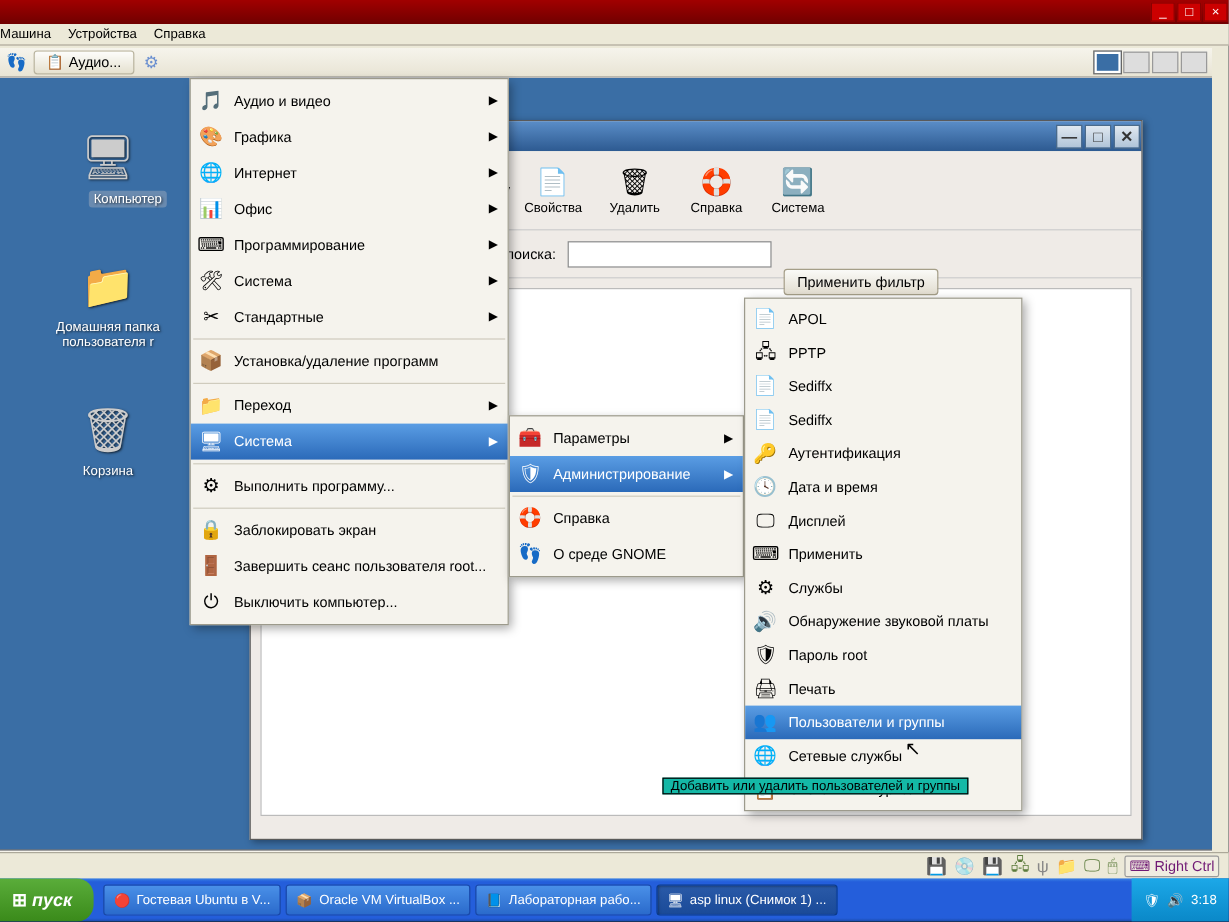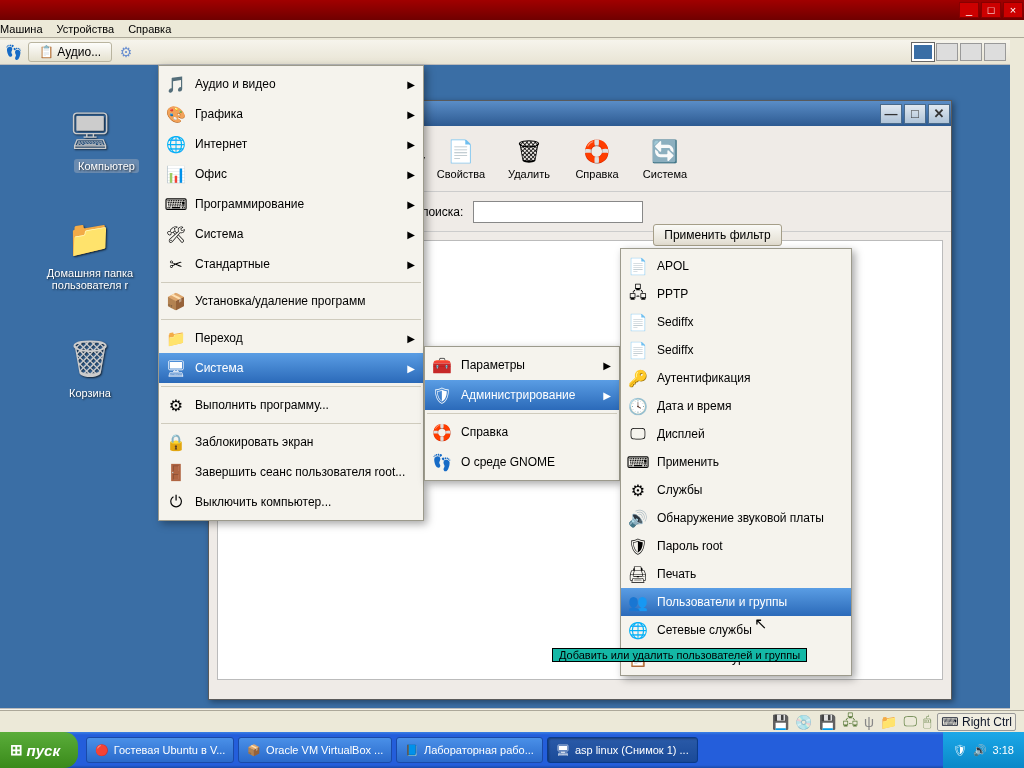--- a/index.html
+++ b/index.html
@@ -53,7 +53,7 @@
   
   .vb-status { position: absolute; left: 0; bottom: 0; width: 100%; height: 22px; background: #ece9d8; border-top: 1px solid #aca899; display: flex; align-items: center; justify-content: flex-end; gap: 6px; padding: 0 8px; font-size: 11px; color: #444; }
   .vb-status .ico { font-size: 14px; color: #5a7a3a; }
-  .vb-status .ricn { font-size:12px; color:#0f172a; padding:1px 3px; border:1px solid #9a9a9a; border-radius:2px; background:#f0ede1;text-align:right; }
+  .vb-status .ricn { font-size:12px; color:#701a75; padding:1px 3px; border:1px solid #9a9a9a; border-radius:2px; background:#f0ede1;text-align:right; }
   .gnome-panel-bottom { position: absolute; left: 0; bottom: 0; width: 100%; height: 25px; background: linear-gradient(#f6f4ec, #e8e4d4); border-top: 1px solid #bbb; display: flex; align-items: center; padding-right: 6px; font-size: 11px; color: #333; }
   .gnome-panel-bottom .right { margin-left: auto; }
   

